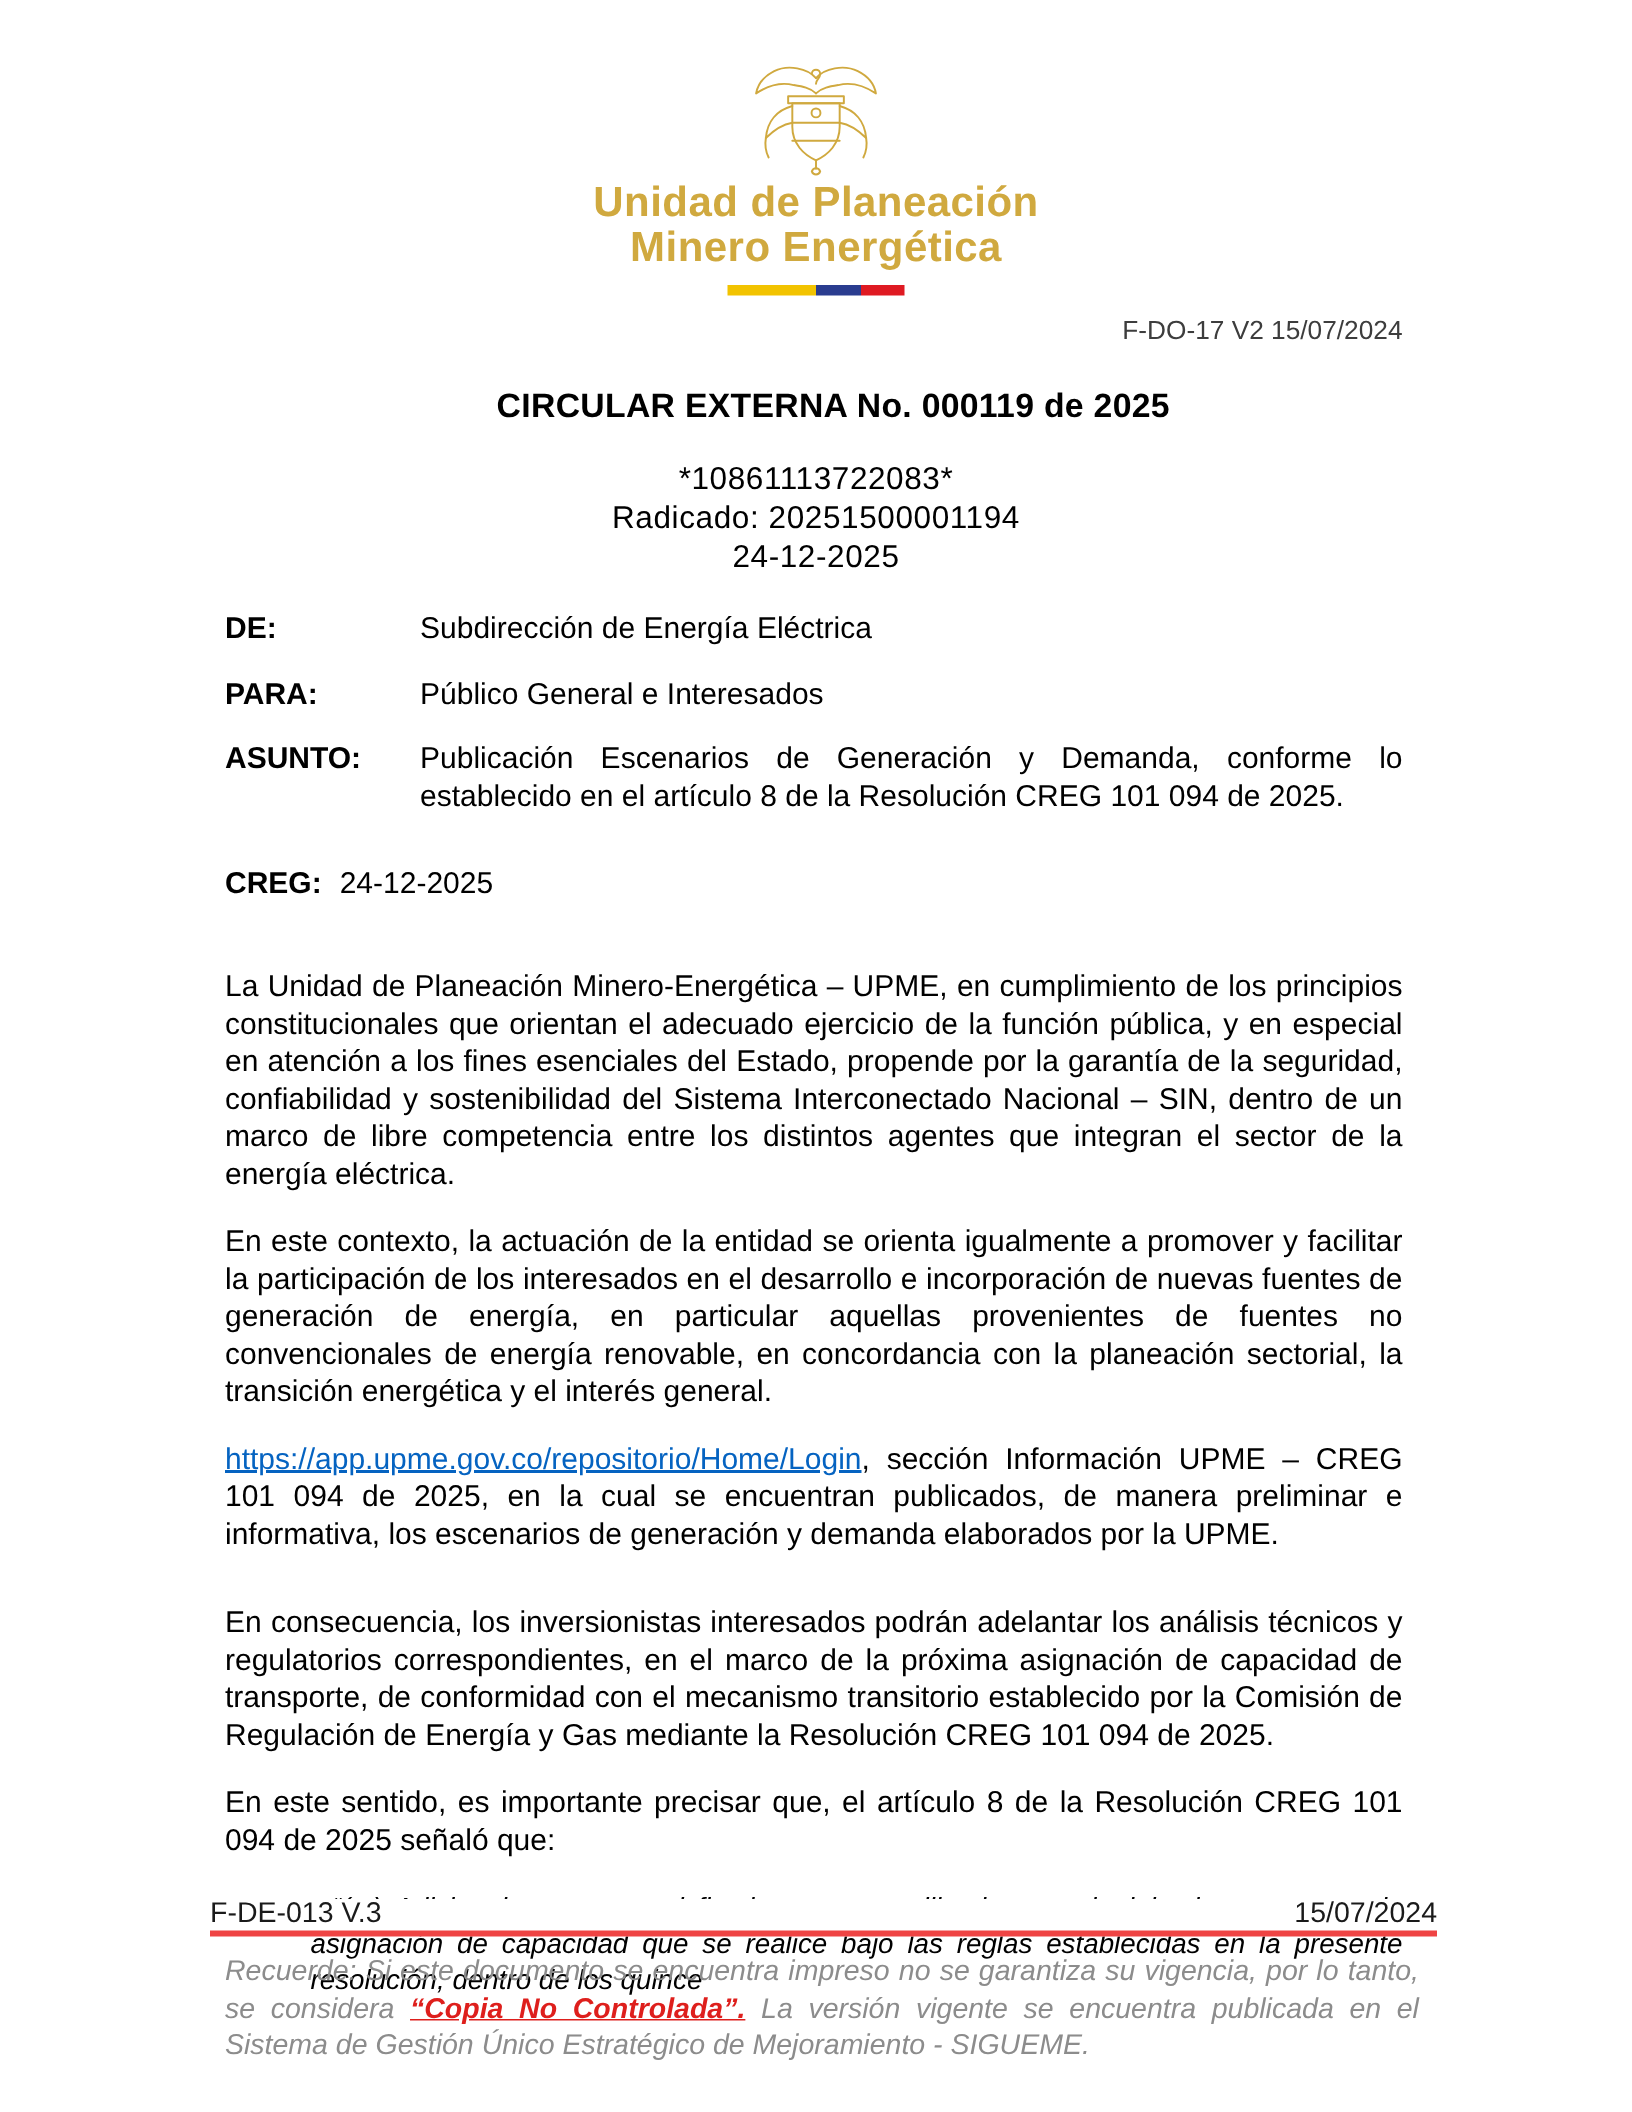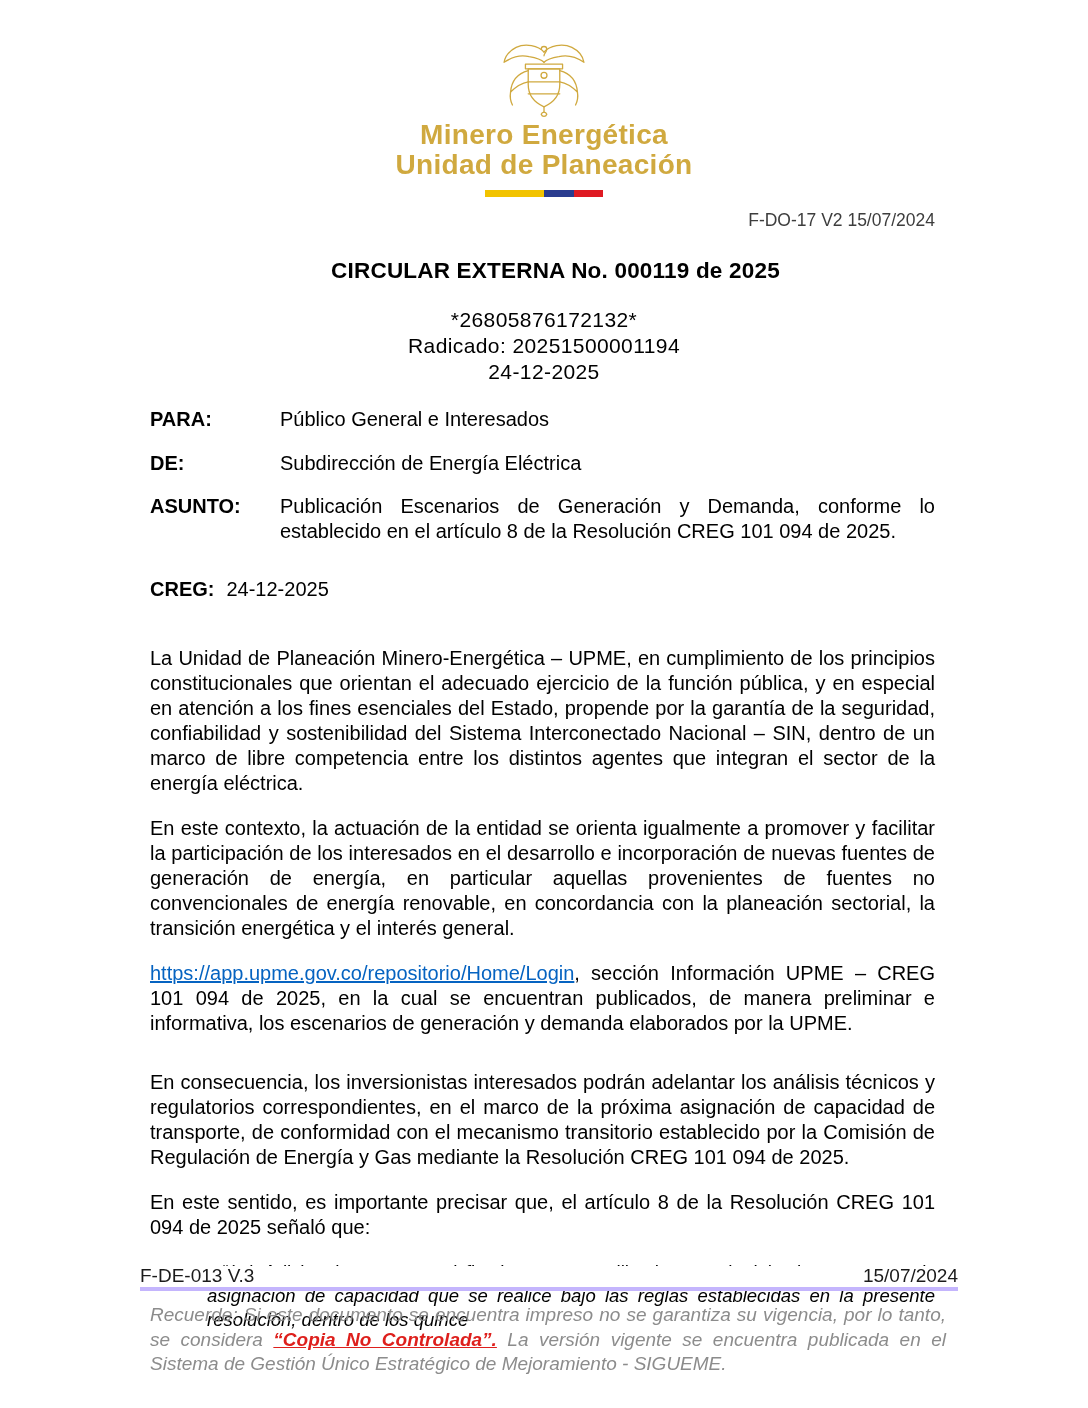--- a/index.html
+++ b/index.html
@@ -98,8 +98,8 @@
       </svg>
     </div>
     <div class="org-name">
+      <div>Unidad de Planeación</div>
       <div>Minero Energética</div>
-      <div>Unidad de Planeación</div>
     </div>
     <div class="flag-bar">
       <span class="fy"></span>

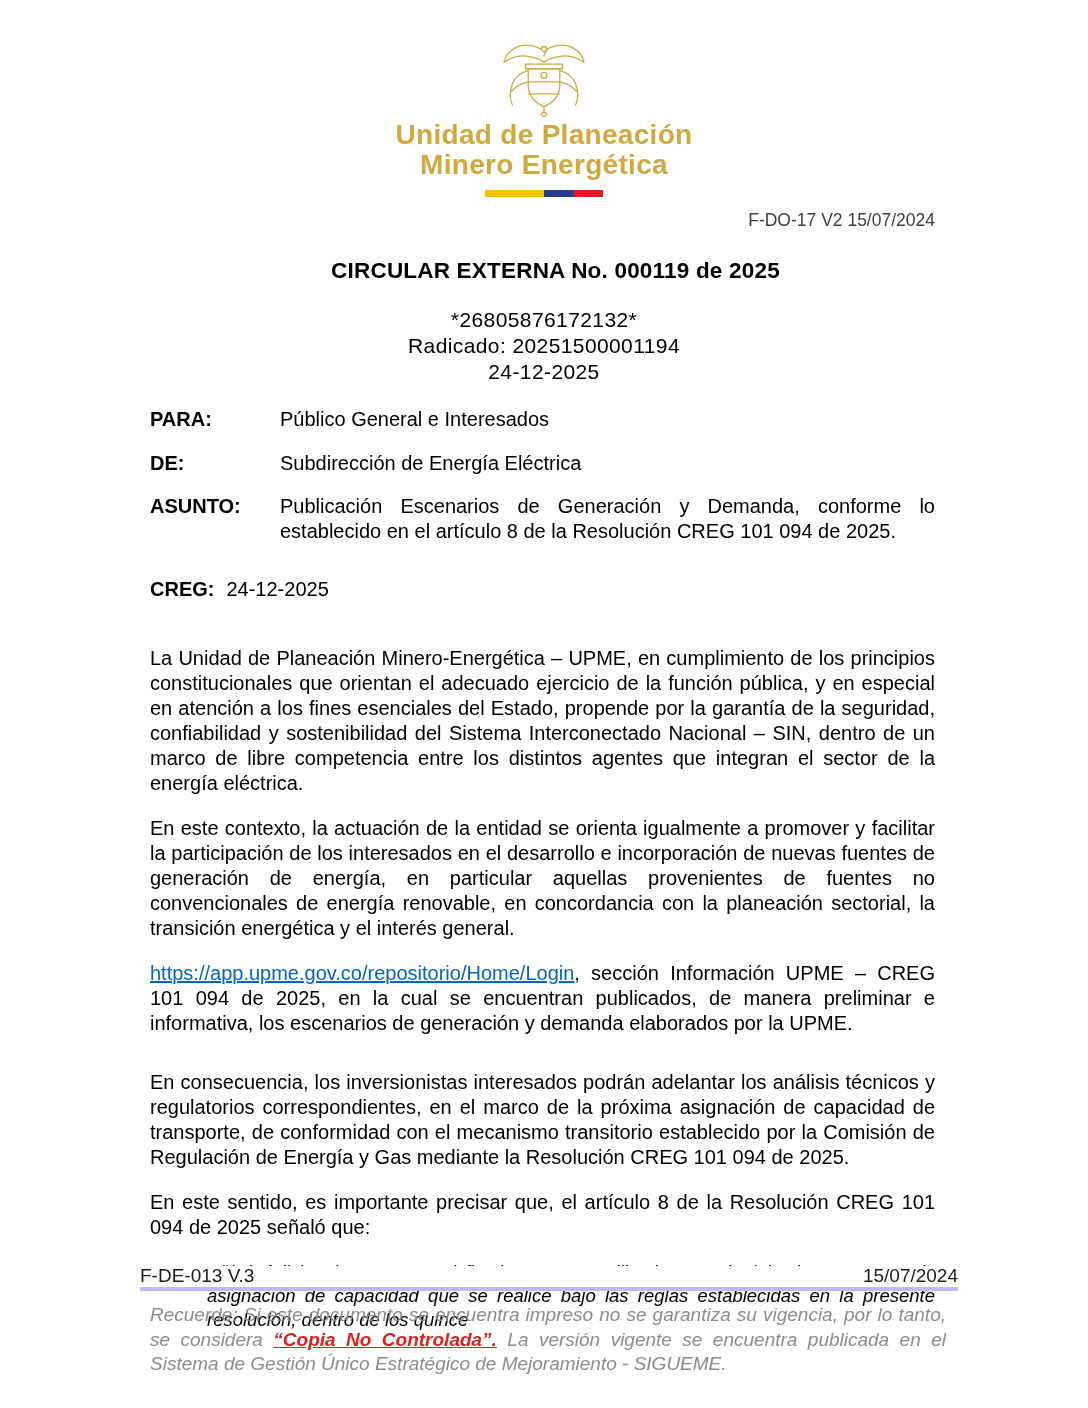--- a/index.html
+++ b/index.html
@@ -113,7 +113,7 @@
   <h1 class="doc-title">CIRCULAR EXTERNA No. 000119 de 2025</h1>
 
   <div class="radicado-block">
-    <div>*26805876172132*</div>
+    <div>*10861113722083*</div>
     <div class="b">Radicado: 20251500001194</div>
     <div>24-12-2025</div>
   </div>

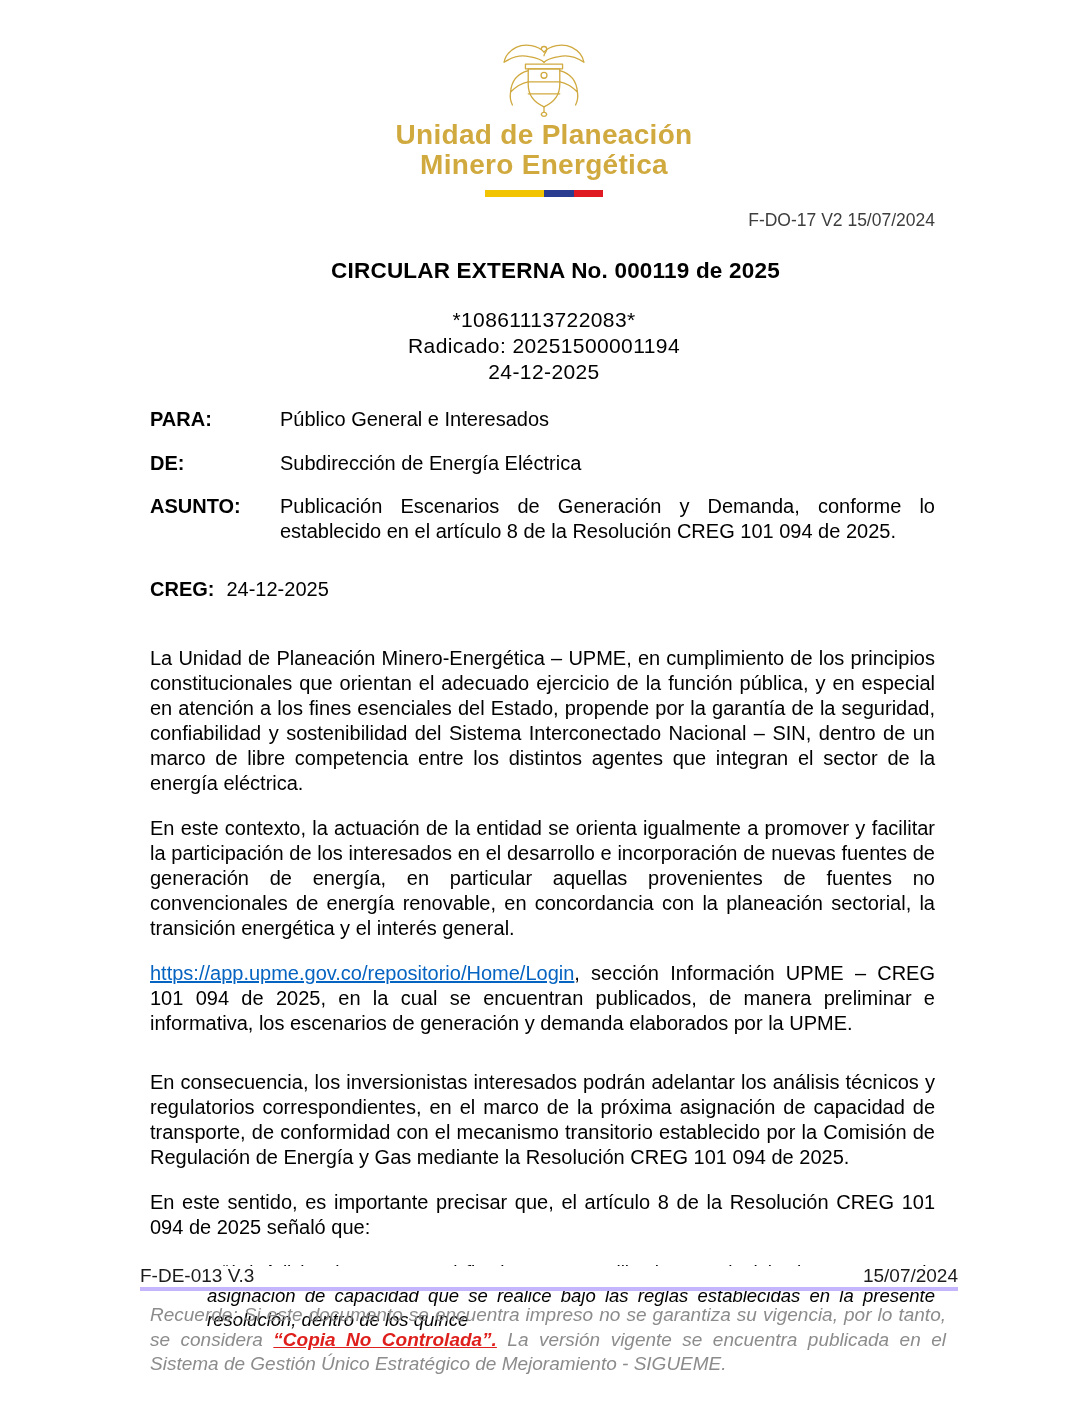--- a/index.html
+++ b/index.html
@@ -122,12 +122,12 @@
 
     <div class="meta">
       <div class="meta-row">
+        <div class="meta-label">DE:</div>
+        <div class="meta-value">Subdirección de Energía Eléctrica</div>
+      </div>
+      <div class="meta-row">
         <div class="meta-label">PARA:</div>
         <div class="meta-value">Público General e Interesados</div>
-      </div>
-      <div class="meta-row">
-        <div class="meta-label">DE:</div>
-        <div class="meta-value">Subdirección de Energía Eléctrica</div>
       </div>
       <div class="meta-row">
         <div class="meta-label">ASUNTO:</div>

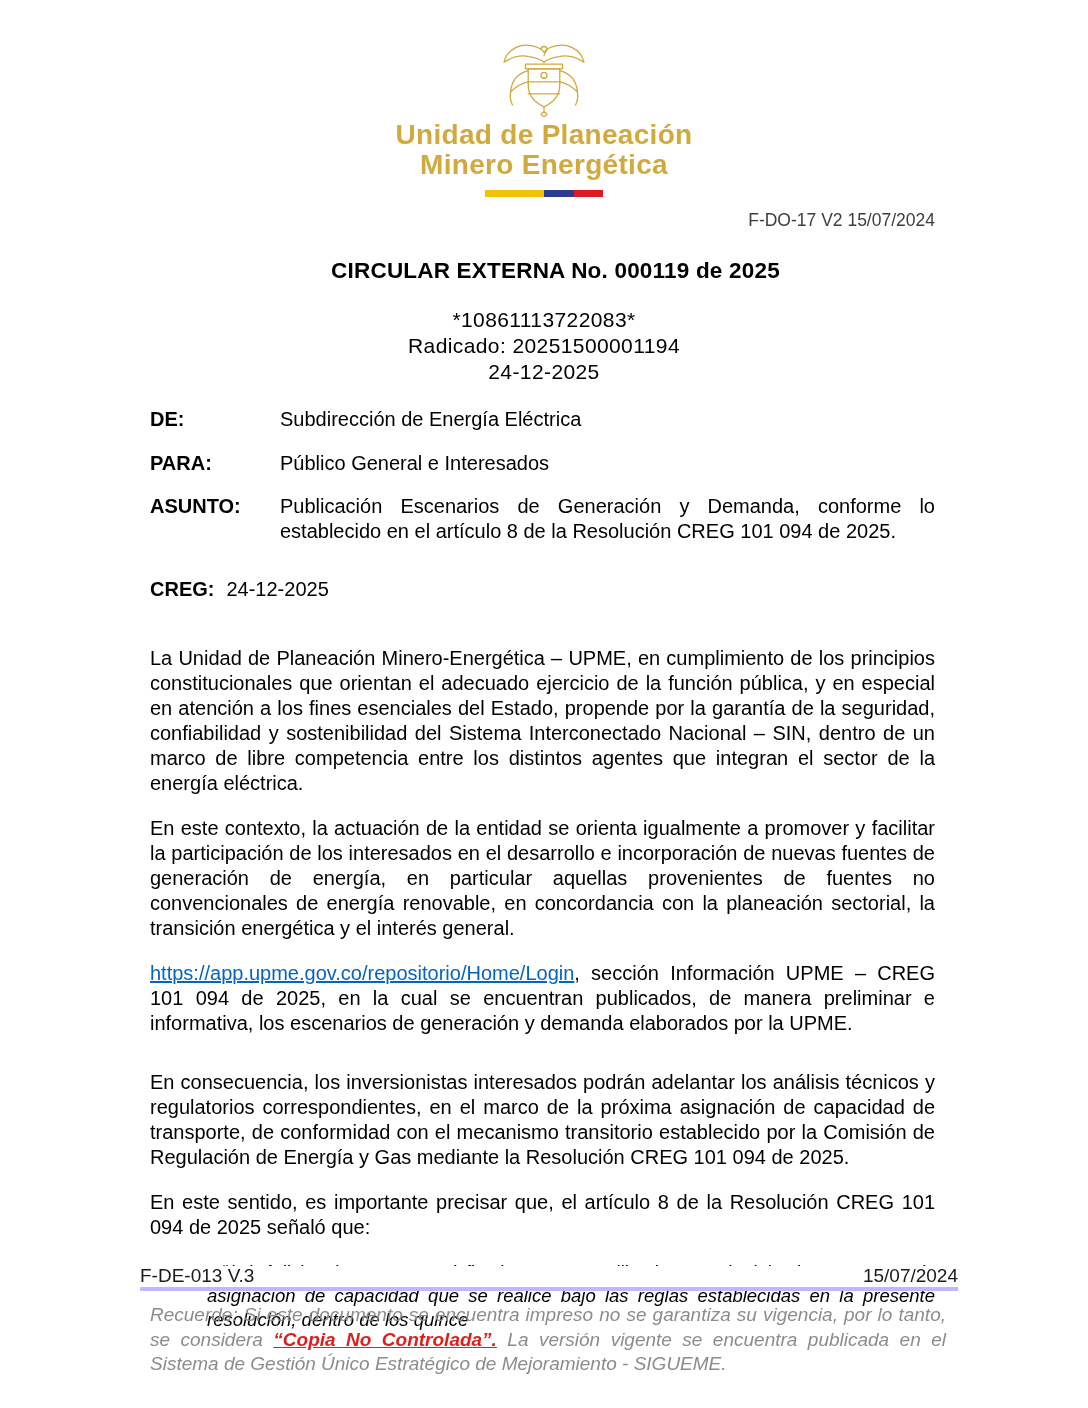--- a/index.html
+++ b/index.html
@@ -62,7 +62,7 @@
     background:#fff;
     display:flex;justify-content:space-between;
     font-size:19px;line-height:20px;color:#1a1a1a;
-    padding-bottom:1px;border-bottom:4px solid #c4b5fd;
+    padding-bottom:1px;border-bottom:4px solid #ef4444;
   }
 
   .note{

